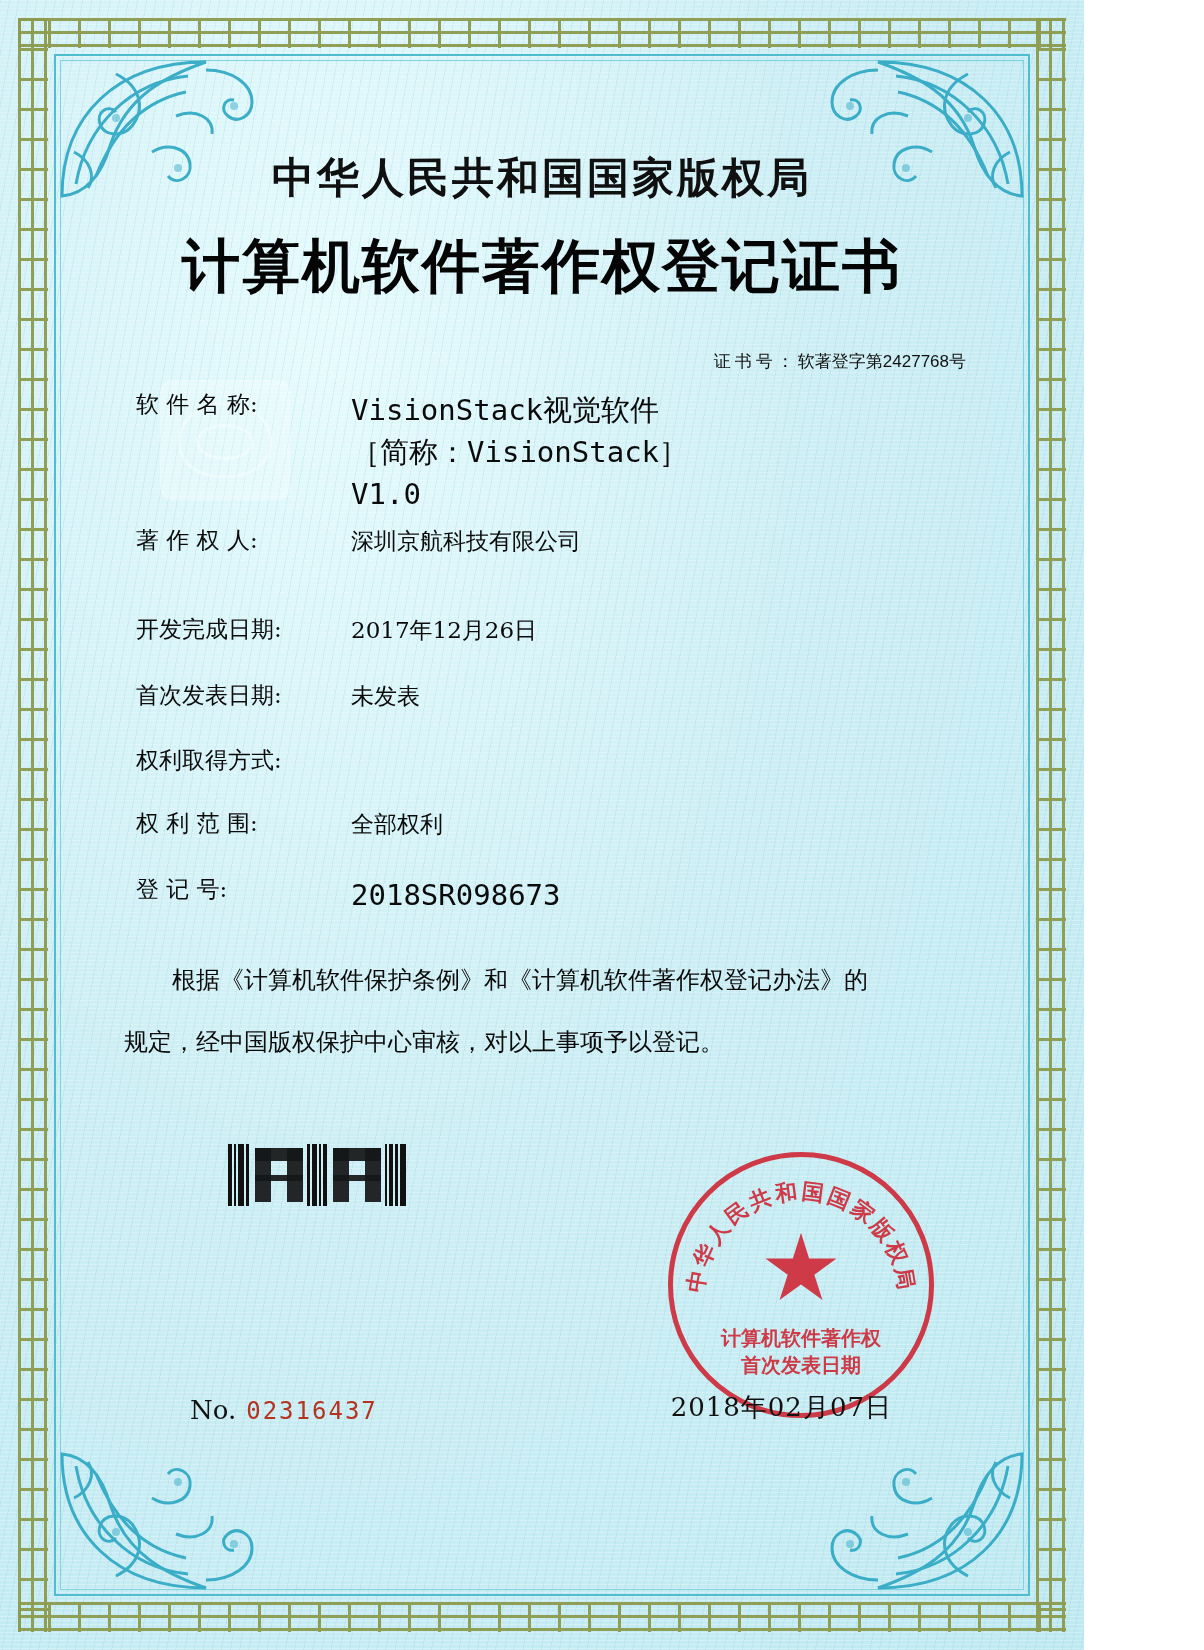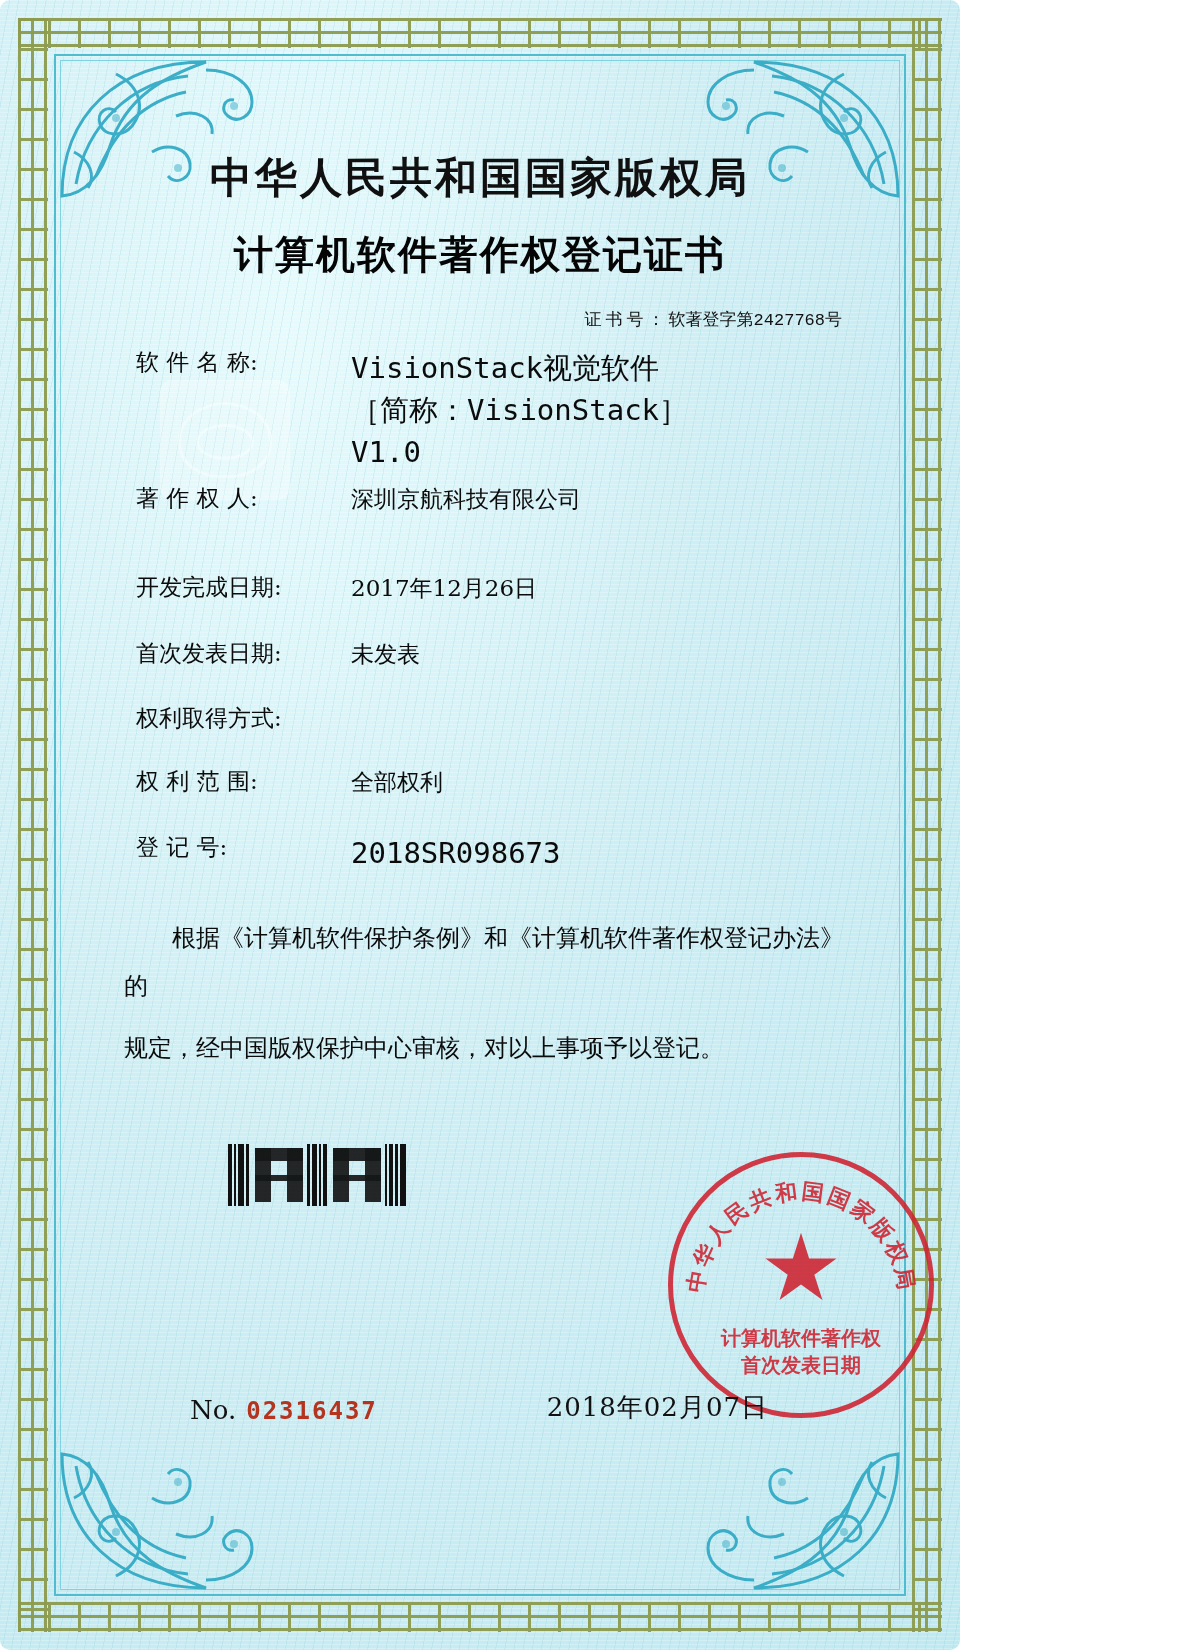--- a/index.html
+++ b/index.html
@@ -13,13 +13,12 @@
 
   .page {
     position: relative;
-    width: 960px;
+    width: 1084px;
     height: 1650px;
     overflow: hidden;
     background: #cdeff3;
     background-image:
       radial-gradient(ellipse at 30% 20%, #e6fbfd 0%, #cdeef4 45%, #bfe9f1 100%);
-    border-radius: 10px;
   }
 
   

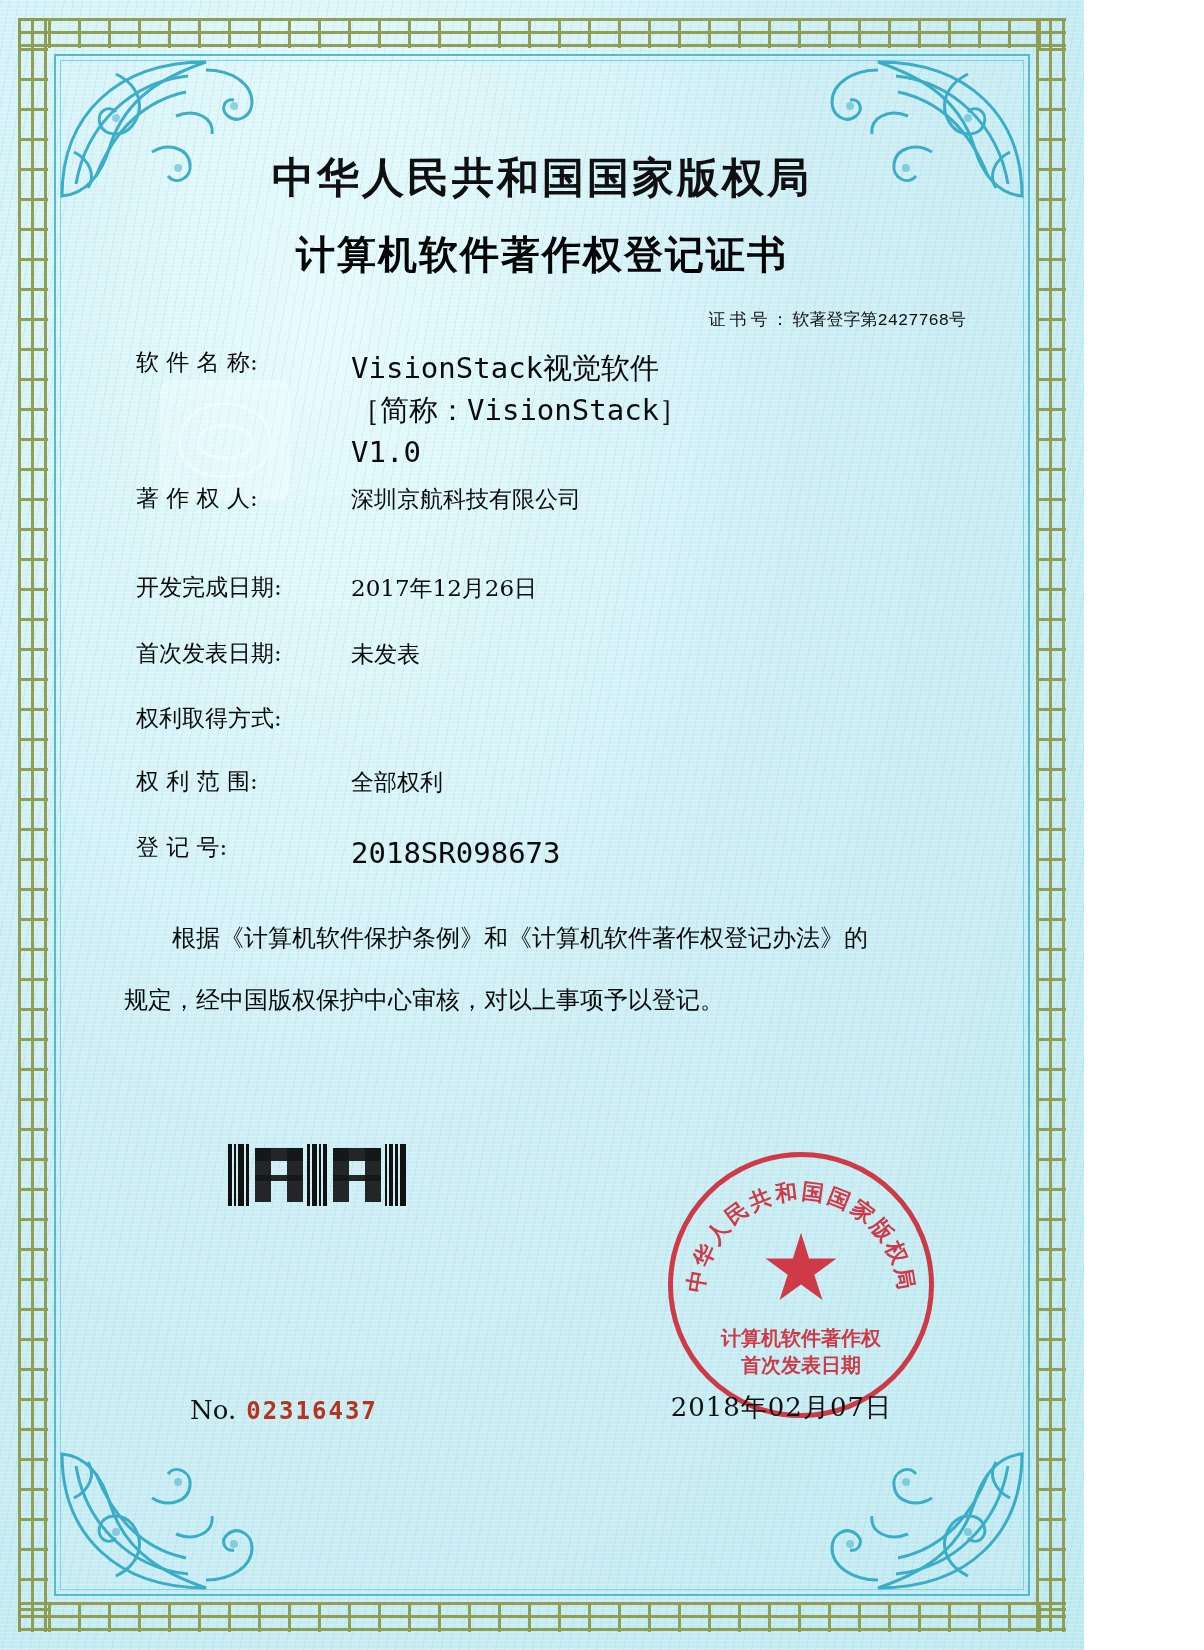--- a/index.html
+++ b/index.html
@@ -161,7 +161,7 @@
     text-align: center;
     font-family: "DejaVu Serif", "Liberation Serif", serif;
     font-weight: bold;
-    font-size: 39px;
+    font-size: 58px;
     letter-spacing: 2px;
     color: #050505;
     margin-top: 22px;

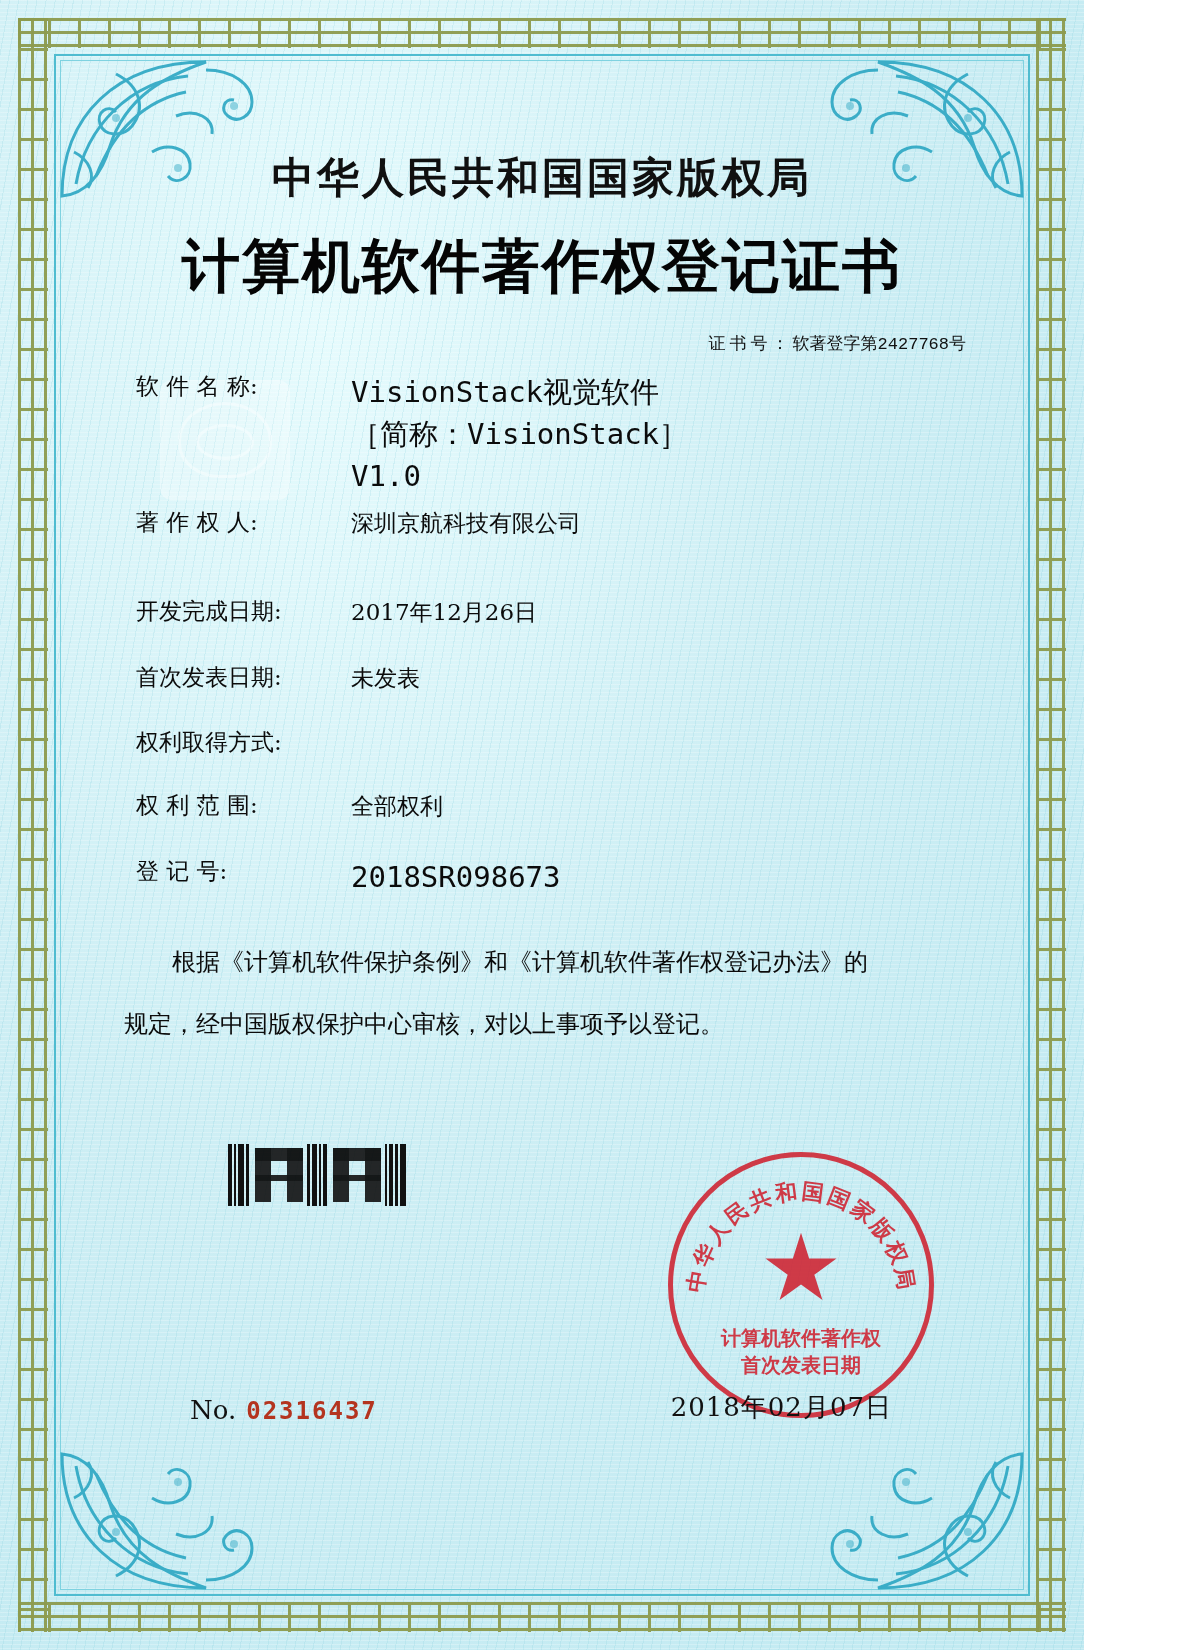--- a/index.html
+++ b/index.html
@@ -167,11 +167,11 @@
     margin-top: 22px;
   }
   .cert-no {
-    margin-top: 26px;
+    margin-top: 44px;
     text-align: right;
     font-size: 17px;
     color: #111;
-    font-family: Liberation Mono, monospace;
+    font-family: Liberation Sans, sans-serif;
     padding-right: 18px;
   }
   .cert-no .lbl { letter-spacing: 4px; }

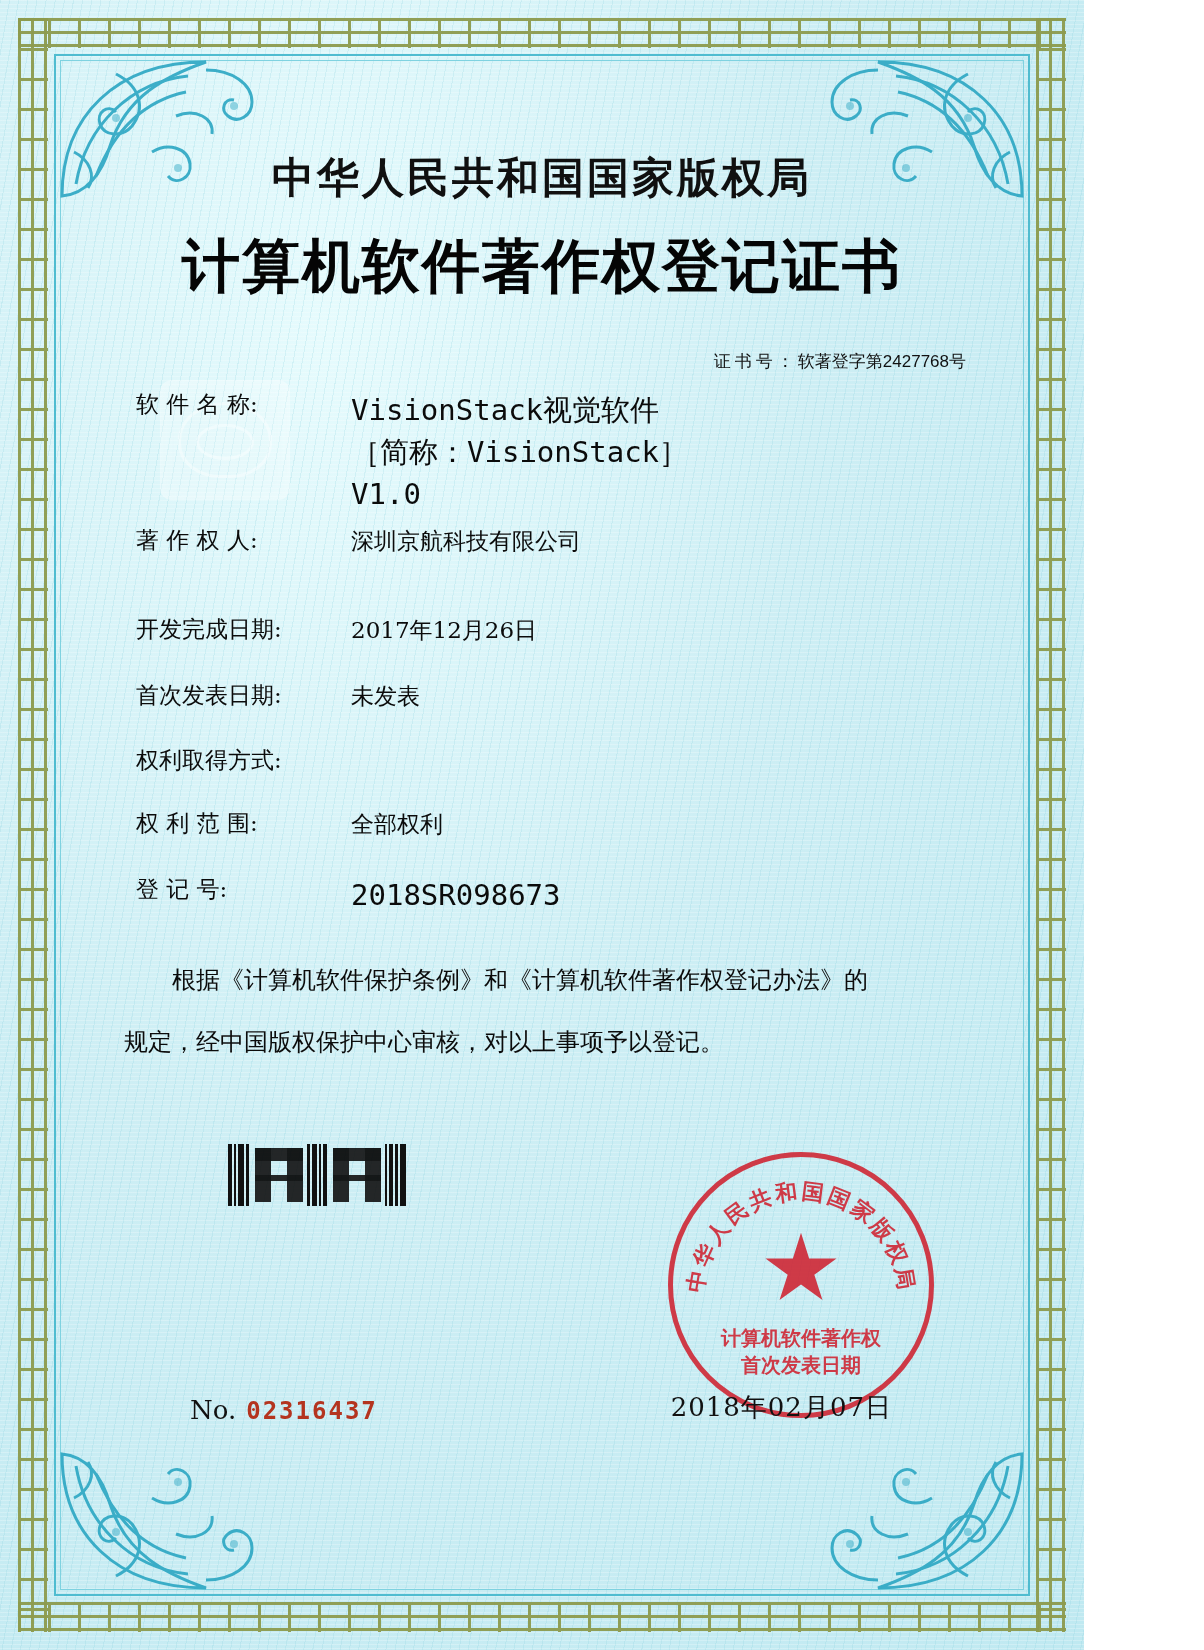--- a/index.html
+++ b/index.html
@@ -299,7 +299,6 @@
     letter-spacing: 2px;
     margin-left: 10px;
     font-size: 24px;
-    font-weight: bold;
   }
   .footer-date {
     position: absolute;

